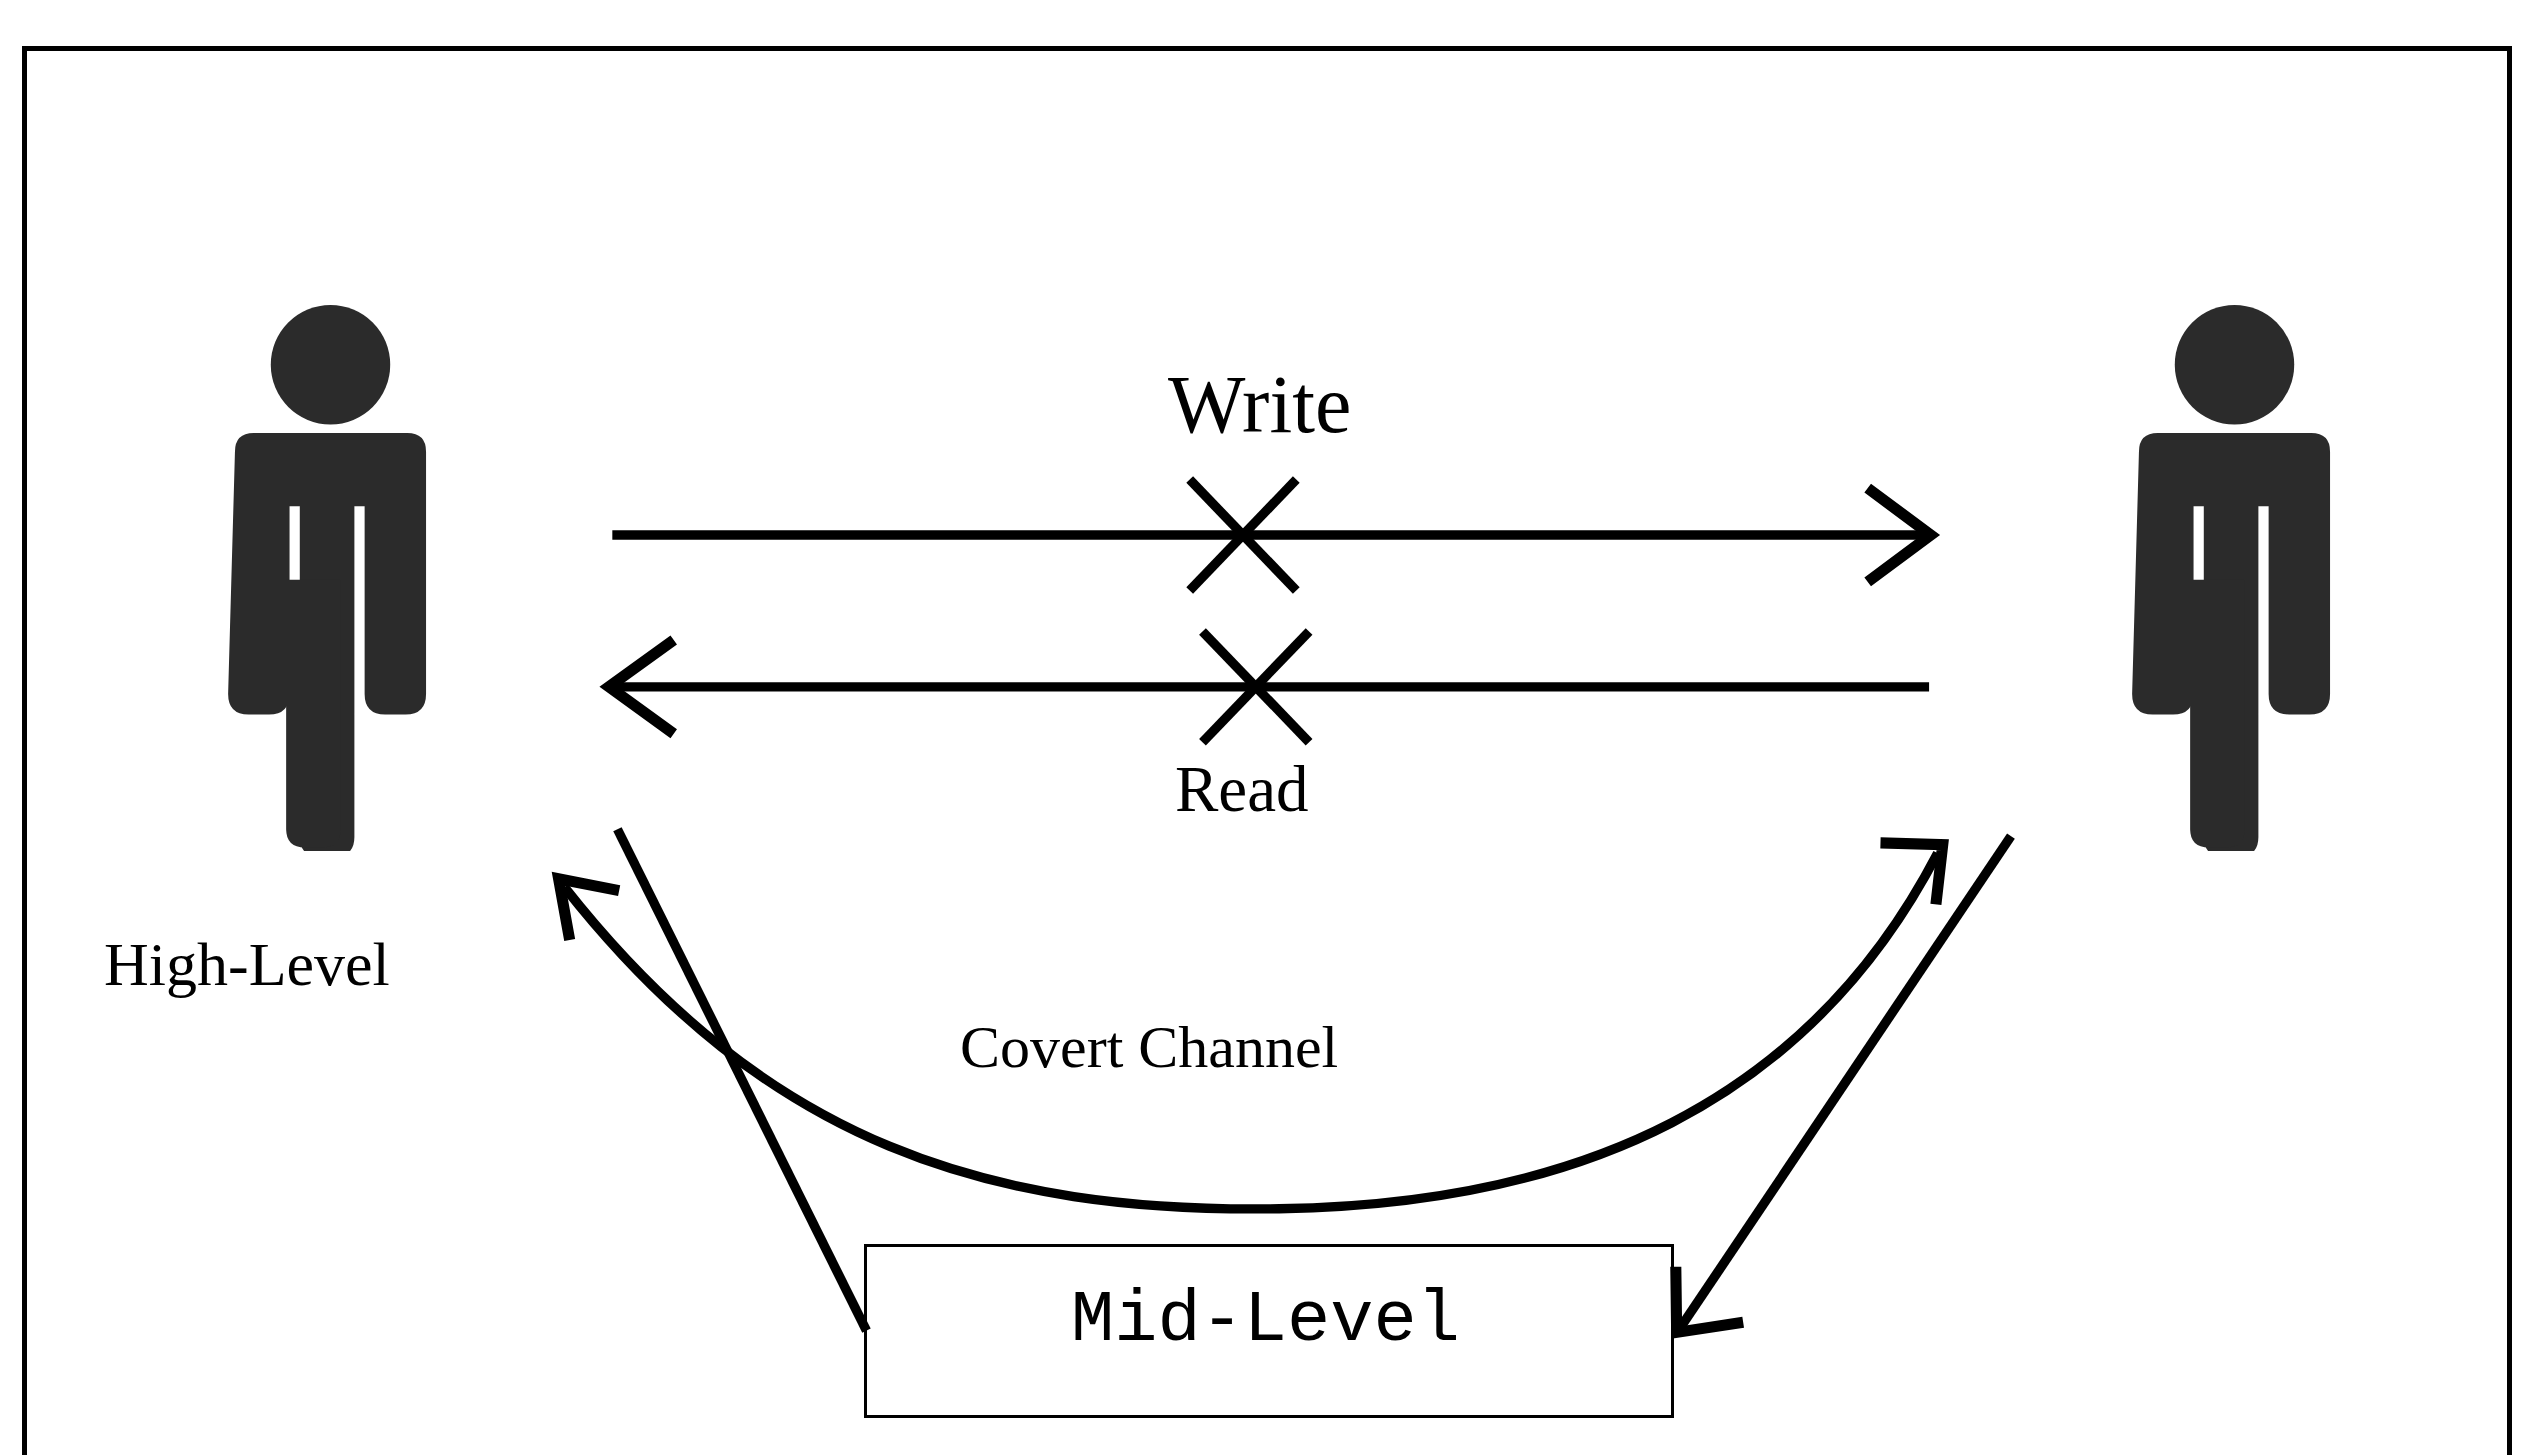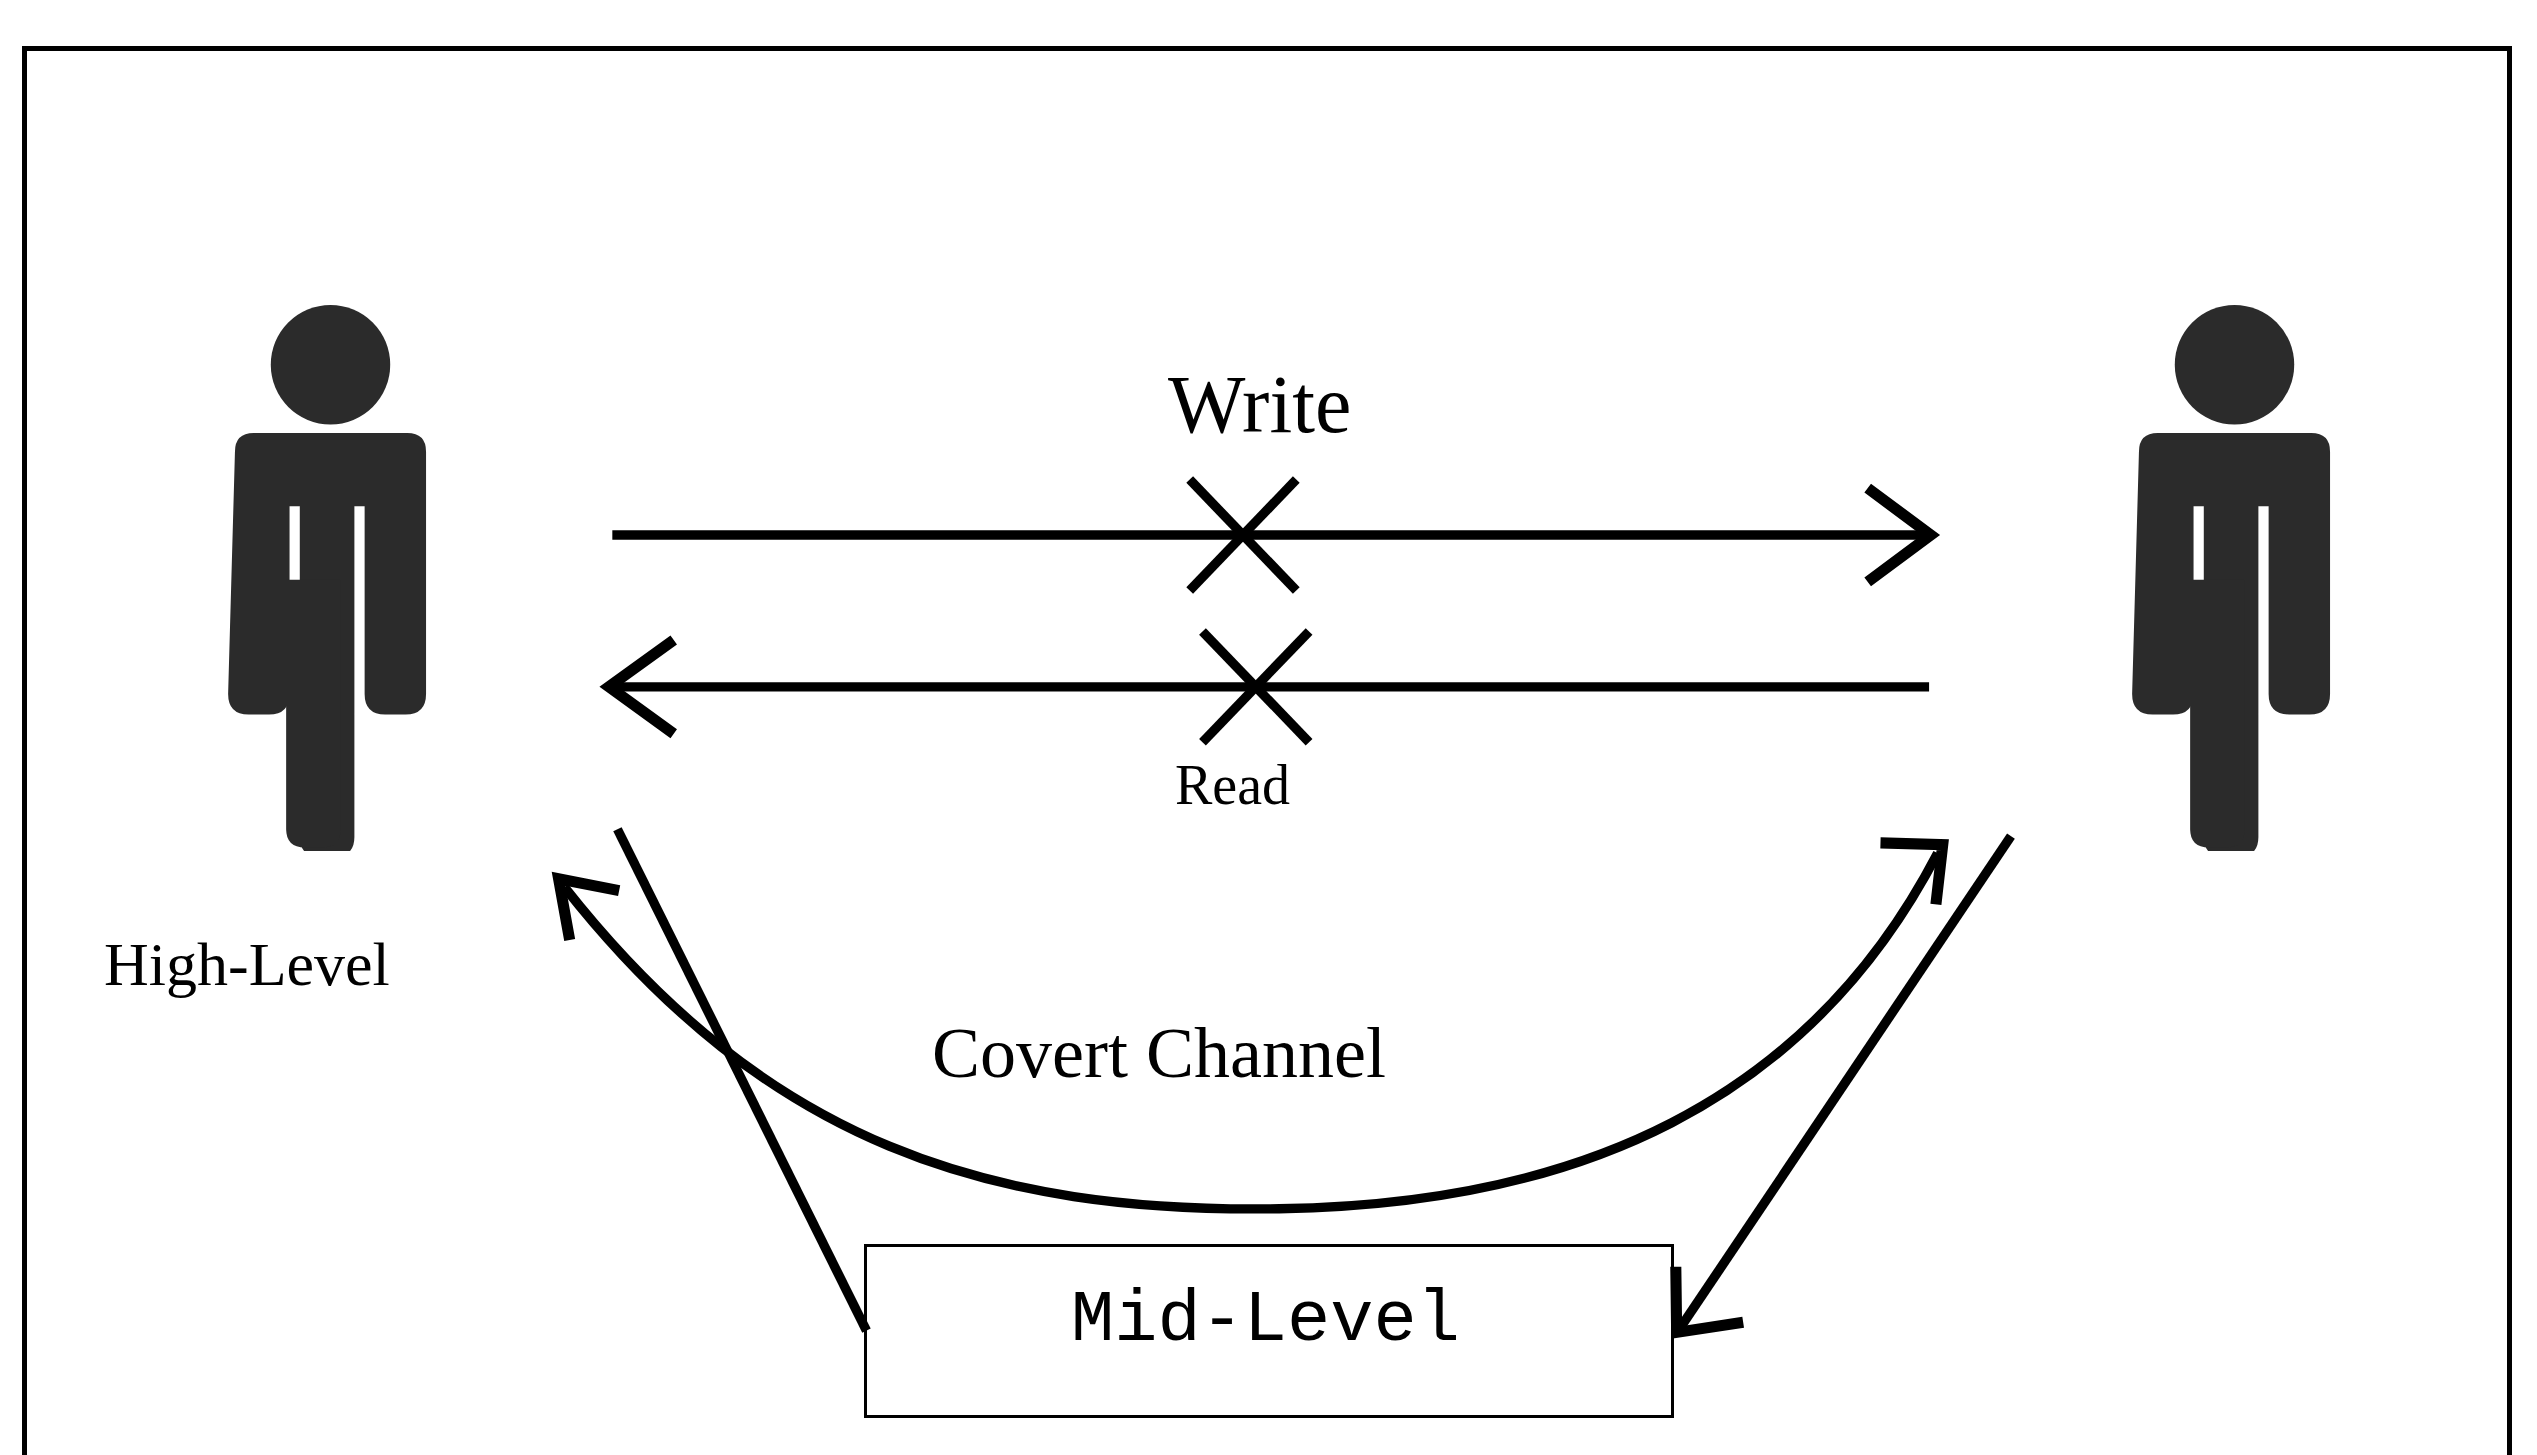--- a/index.html
+++ b/index.html
@@ -43,7 +43,7 @@
   }
   #label-write      { left: 1168px; top: 328px;  font-size: 82px; }
   #label-blp        { left: 1420px; top: 490px;  font-size: 82px; }
-  #label-read       { left: 1175px; top: 721px;  font-size: 56px; }
+  #label-read       { left: 1175px; top: 721px;  font-size: 65px; }
   #label-high-level { left: 104px;  top: 897px; font-size: 62px; }
   #label-low-level  { left: 2014px; top: 883px; font-size: 82px; }
   #label-covert     { left: 932px; top: 981px; font-size: 72px; font-family: Liberation Serif, serif; }

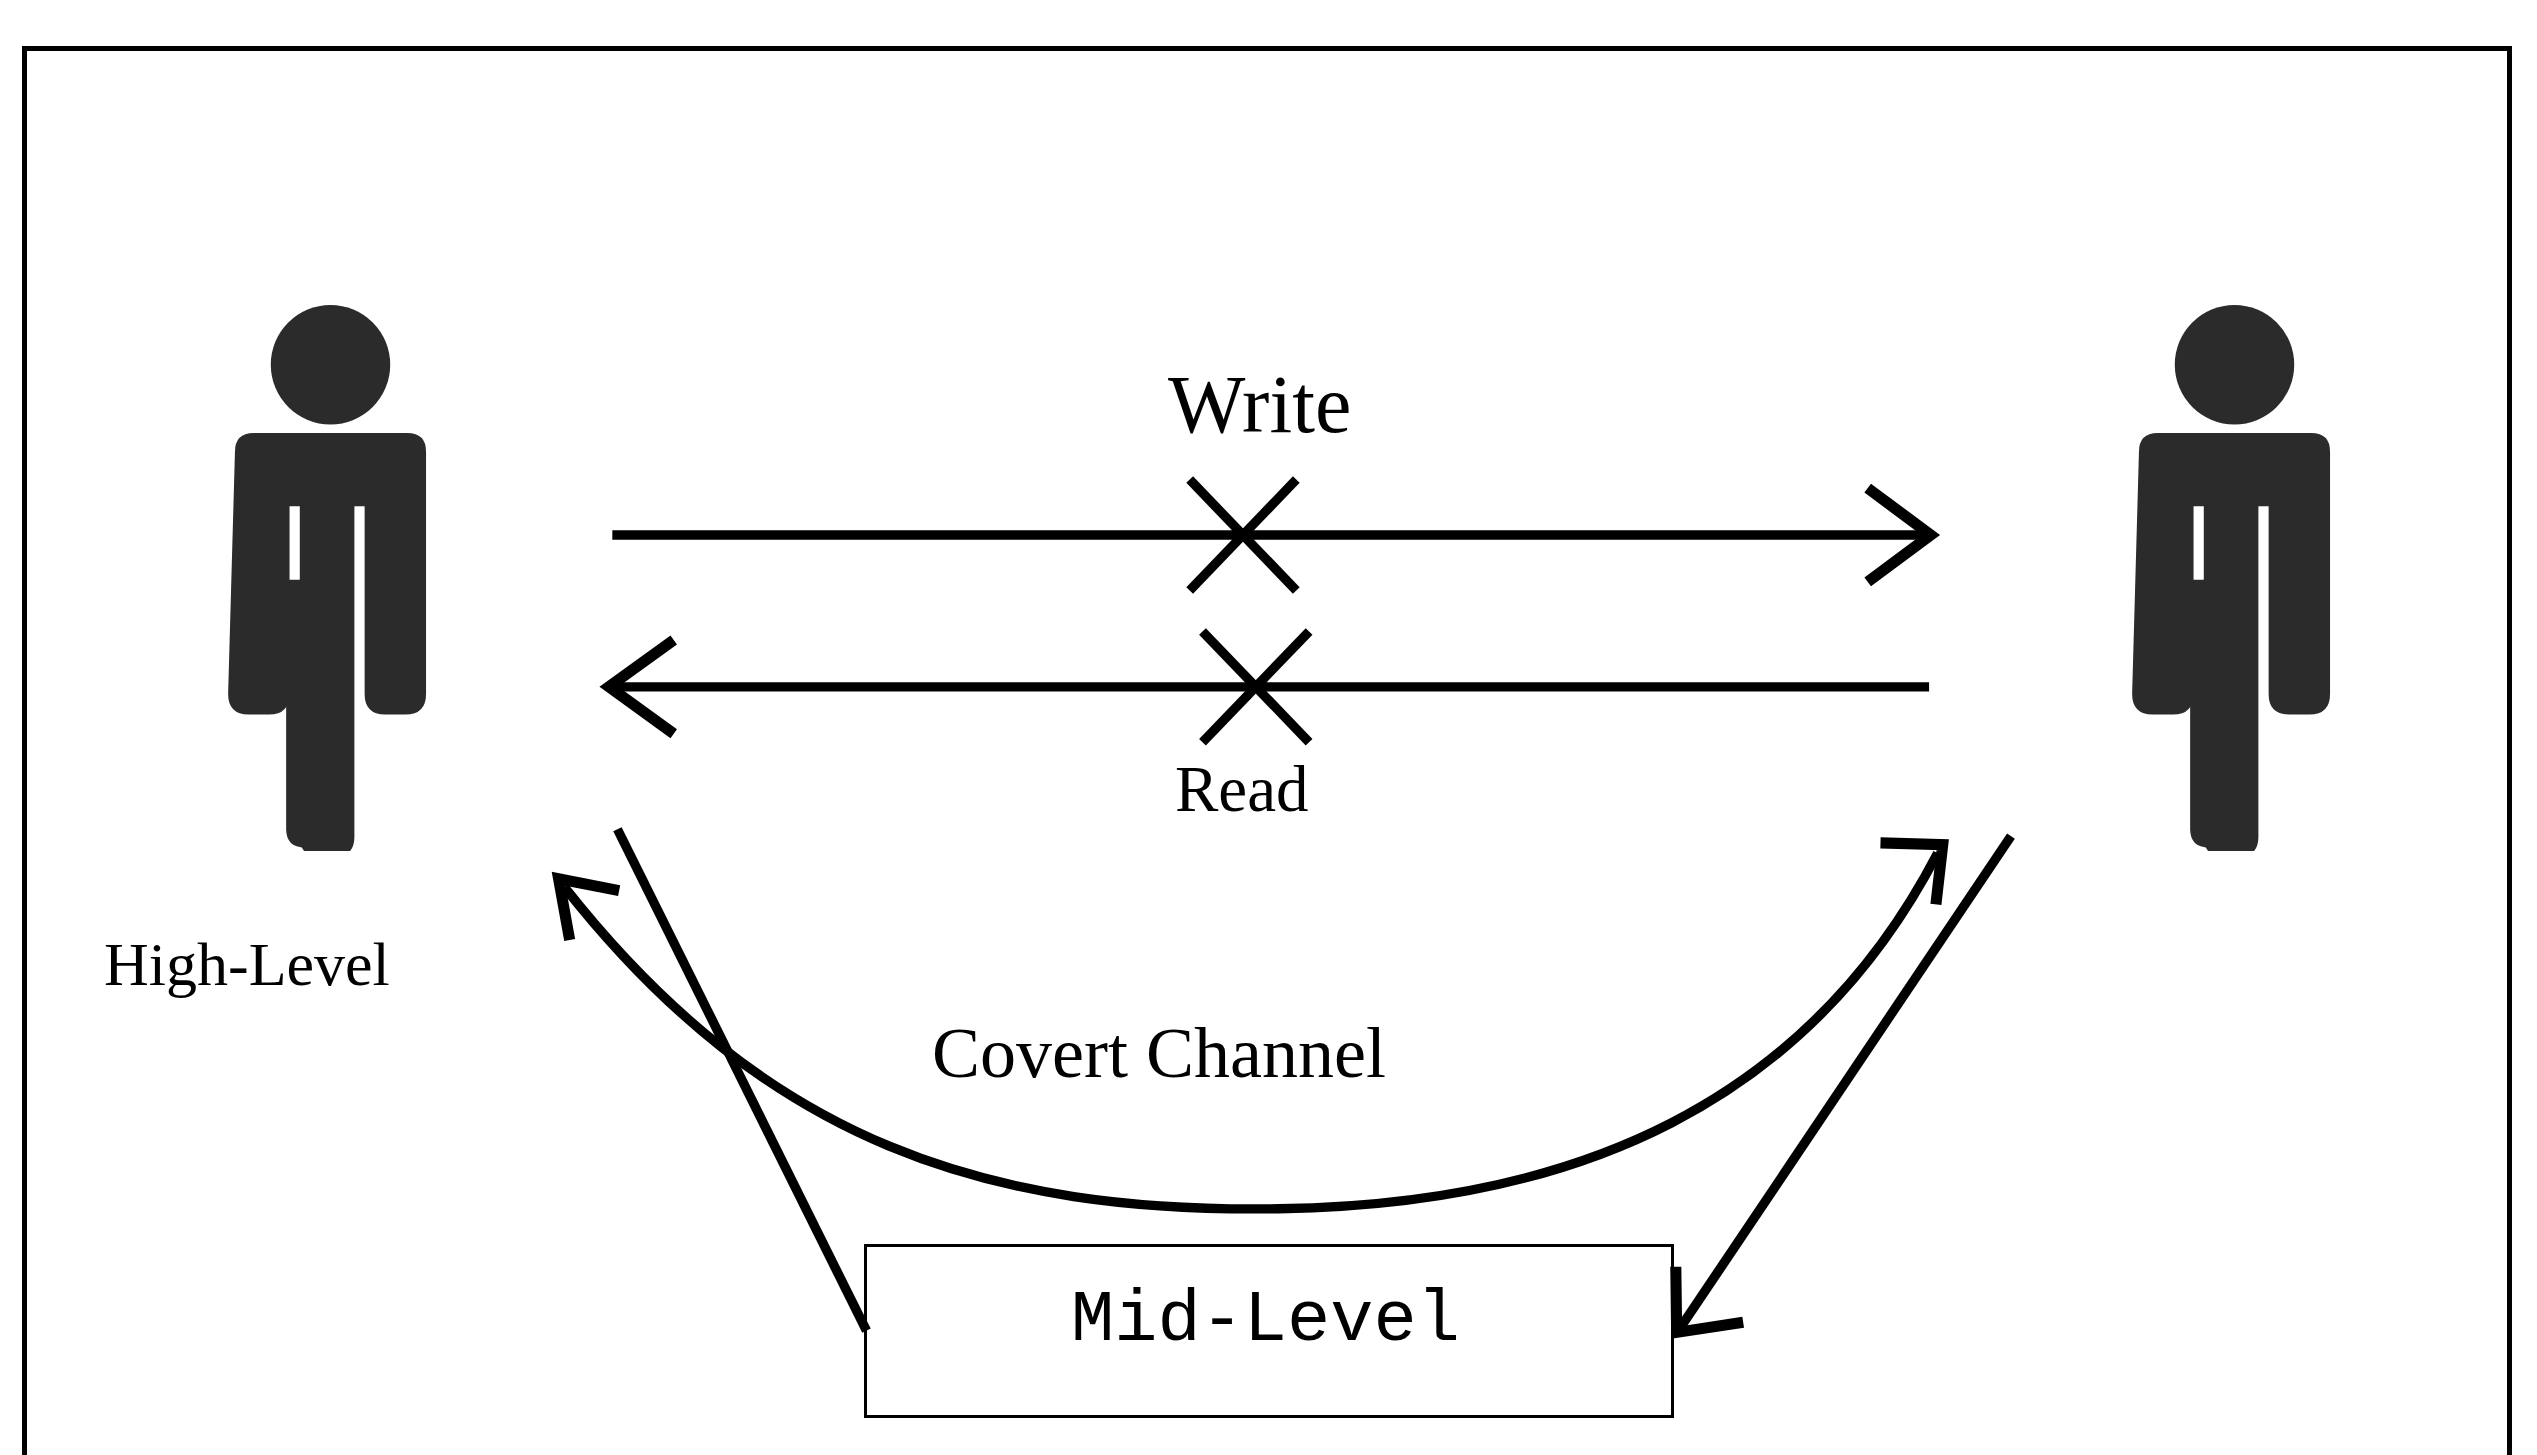--- a/index.html
+++ b/index.html
@@ -46,7 +46,7 @@
   #label-read       { left: 1175px; top: 721px;  font-size: 65px; }
   #label-high-level { left: 104px;  top: 897px; font-size: 62px; }
   #label-low-level  { left: 2014px; top: 883px; font-size: 82px; }
-  #label-covert     { left: 932px; top: 981px; font-size: 72px; font-family: Liberation Serif, serif; }
+  #label-covert     { left: 960px; top: 981px; font-size: 60px; font-family: Liberation Serif, serif; }
   #label-mid-level  { left: 1071px; top: 1249px; font-size: 72px; font-family: Liberation Mono, monospace; }
 
   #midlevel-box {

